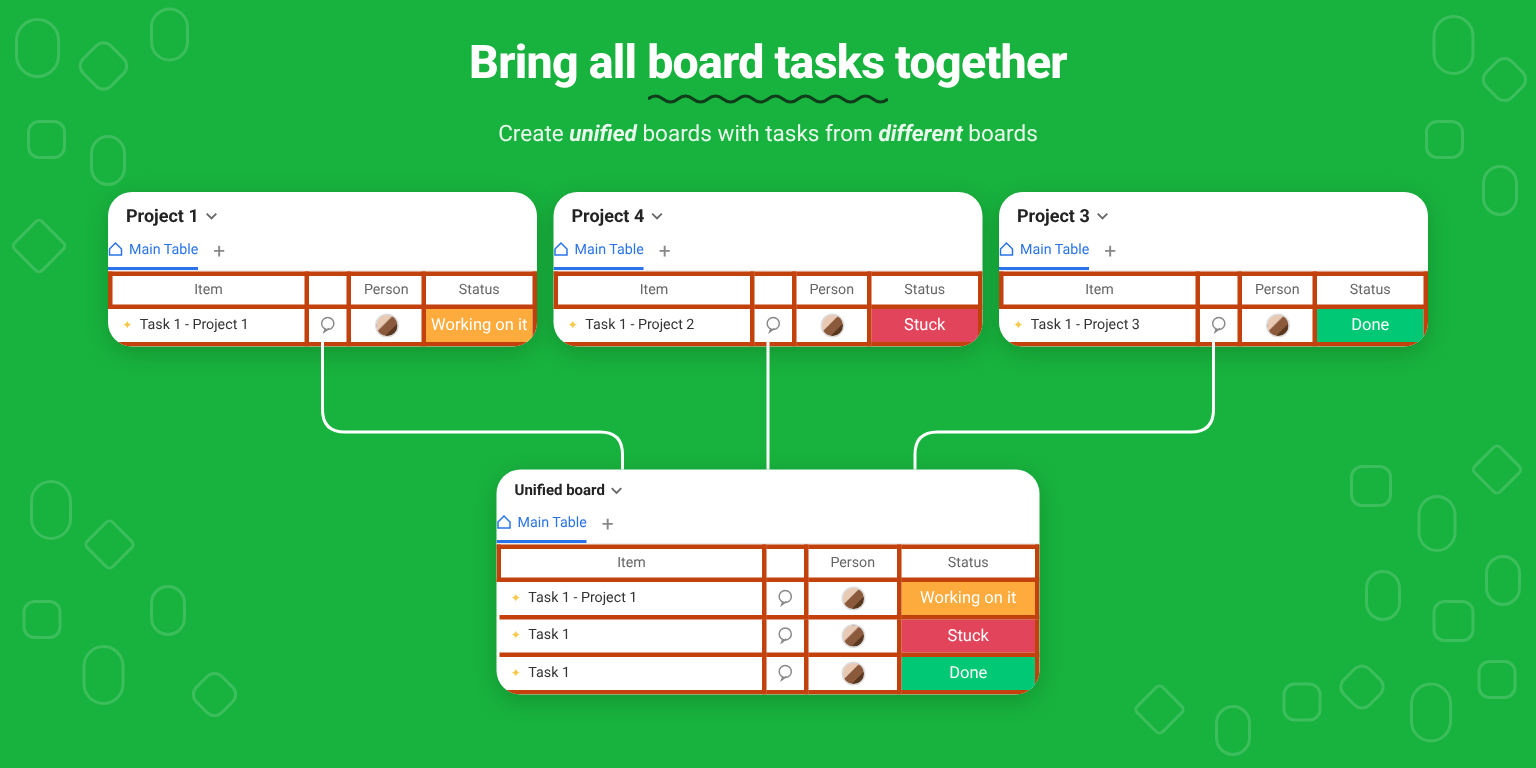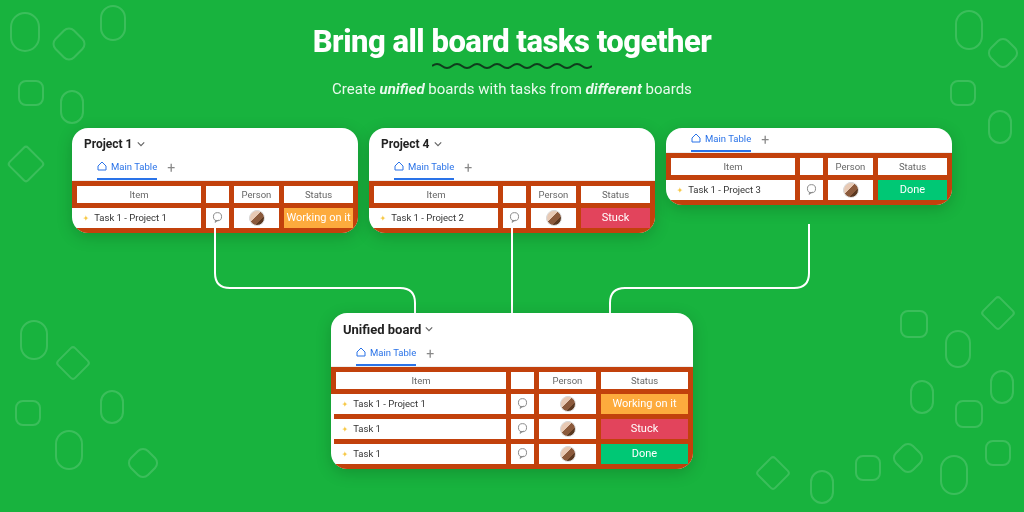--- a/index.html
+++ b/index.html
@@ -265,6 +265,12 @@
   </div>
 
   <div class="board small" style="left:666px;top:30px">
+    <div class="b-title">
+      <span>Project 3</span>
+      <svg class="chev" viewBox="0 0 10 10">
+          <path d="M1 3 L5 7 L9 3" fill="none" stroke="#666" stroke-width="1.5"></path>
+        </svg>
+    </div>
     <div class="tabs">
       <div class="tab active">
         <svg class="home-ico" viewBox="0 0 10 10">

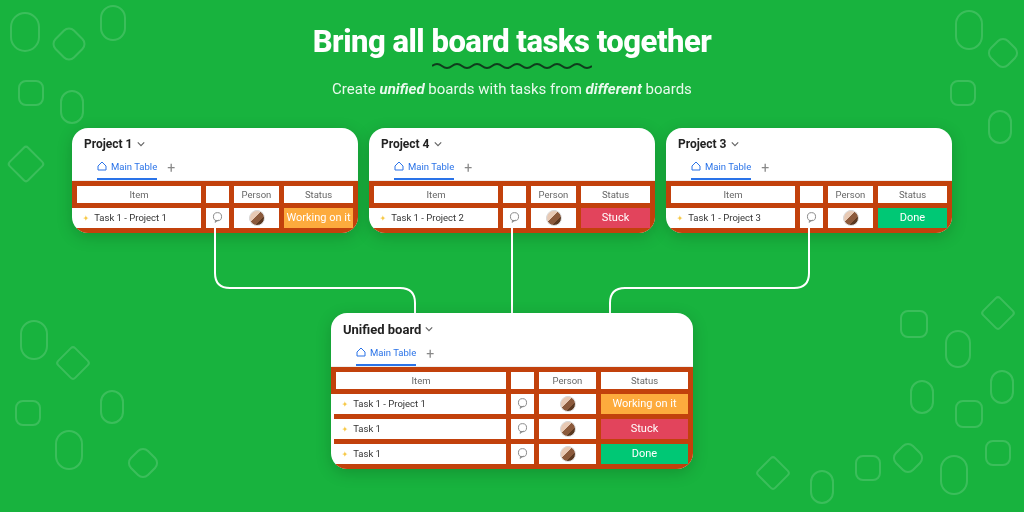--- a/index.html
+++ b/index.html
@@ -65,7 +65,7 @@
   .chev { width: 8px; height: 8px; }
   .tabs {
     display: flex; align-items: center; gap: 10px;
-    padding: 0 25px;
+    padding: 0 0;
     border-bottom: 1px solid #eee;
     font-size: 9.5px;
     color: #555;

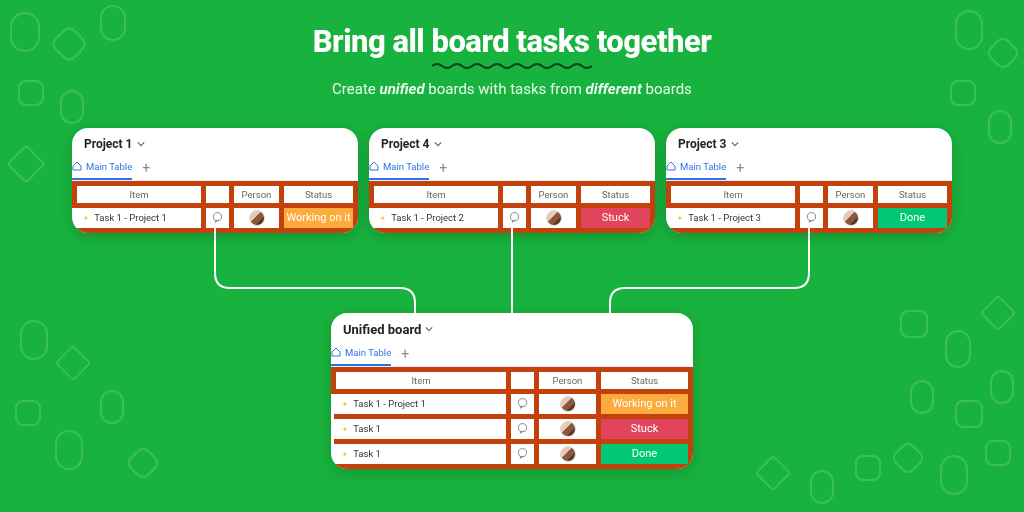--- a/index.html
+++ b/index.html
@@ -84,7 +84,7 @@
     font-size: 9.5px;
     font-weight: 400;
     color: #333;
-    border: 5px solid #c2410c;
+    border: 3px solid #c2410c;
     text-align: center;
     height: 25px;
     padding: 0;

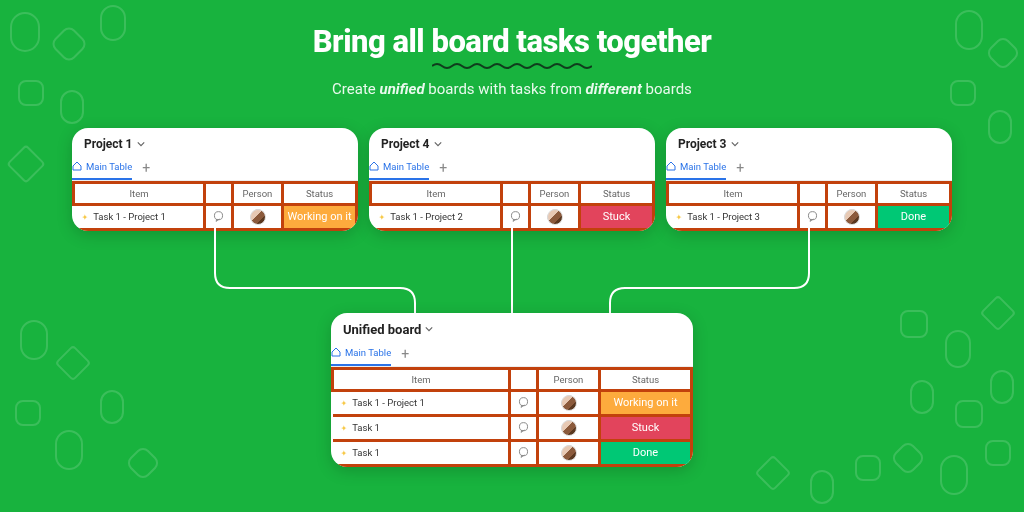--- a/index.html
+++ b/index.html
@@ -312,7 +312,7 @@
   </svg>
 
   <div class="board big" style="left:331px;top:215px">
-    <div class="b-title" style="font-size:13px">
+    <div class="b-title" style="font-size:10px">
       <span>Unified board</span>
       <svg class="chev" viewBox="0 0 10 10">
           <path d="M1 3 L5 7 L9 3" fill="none" stroke="#666" stroke-width="1.5"></path>

